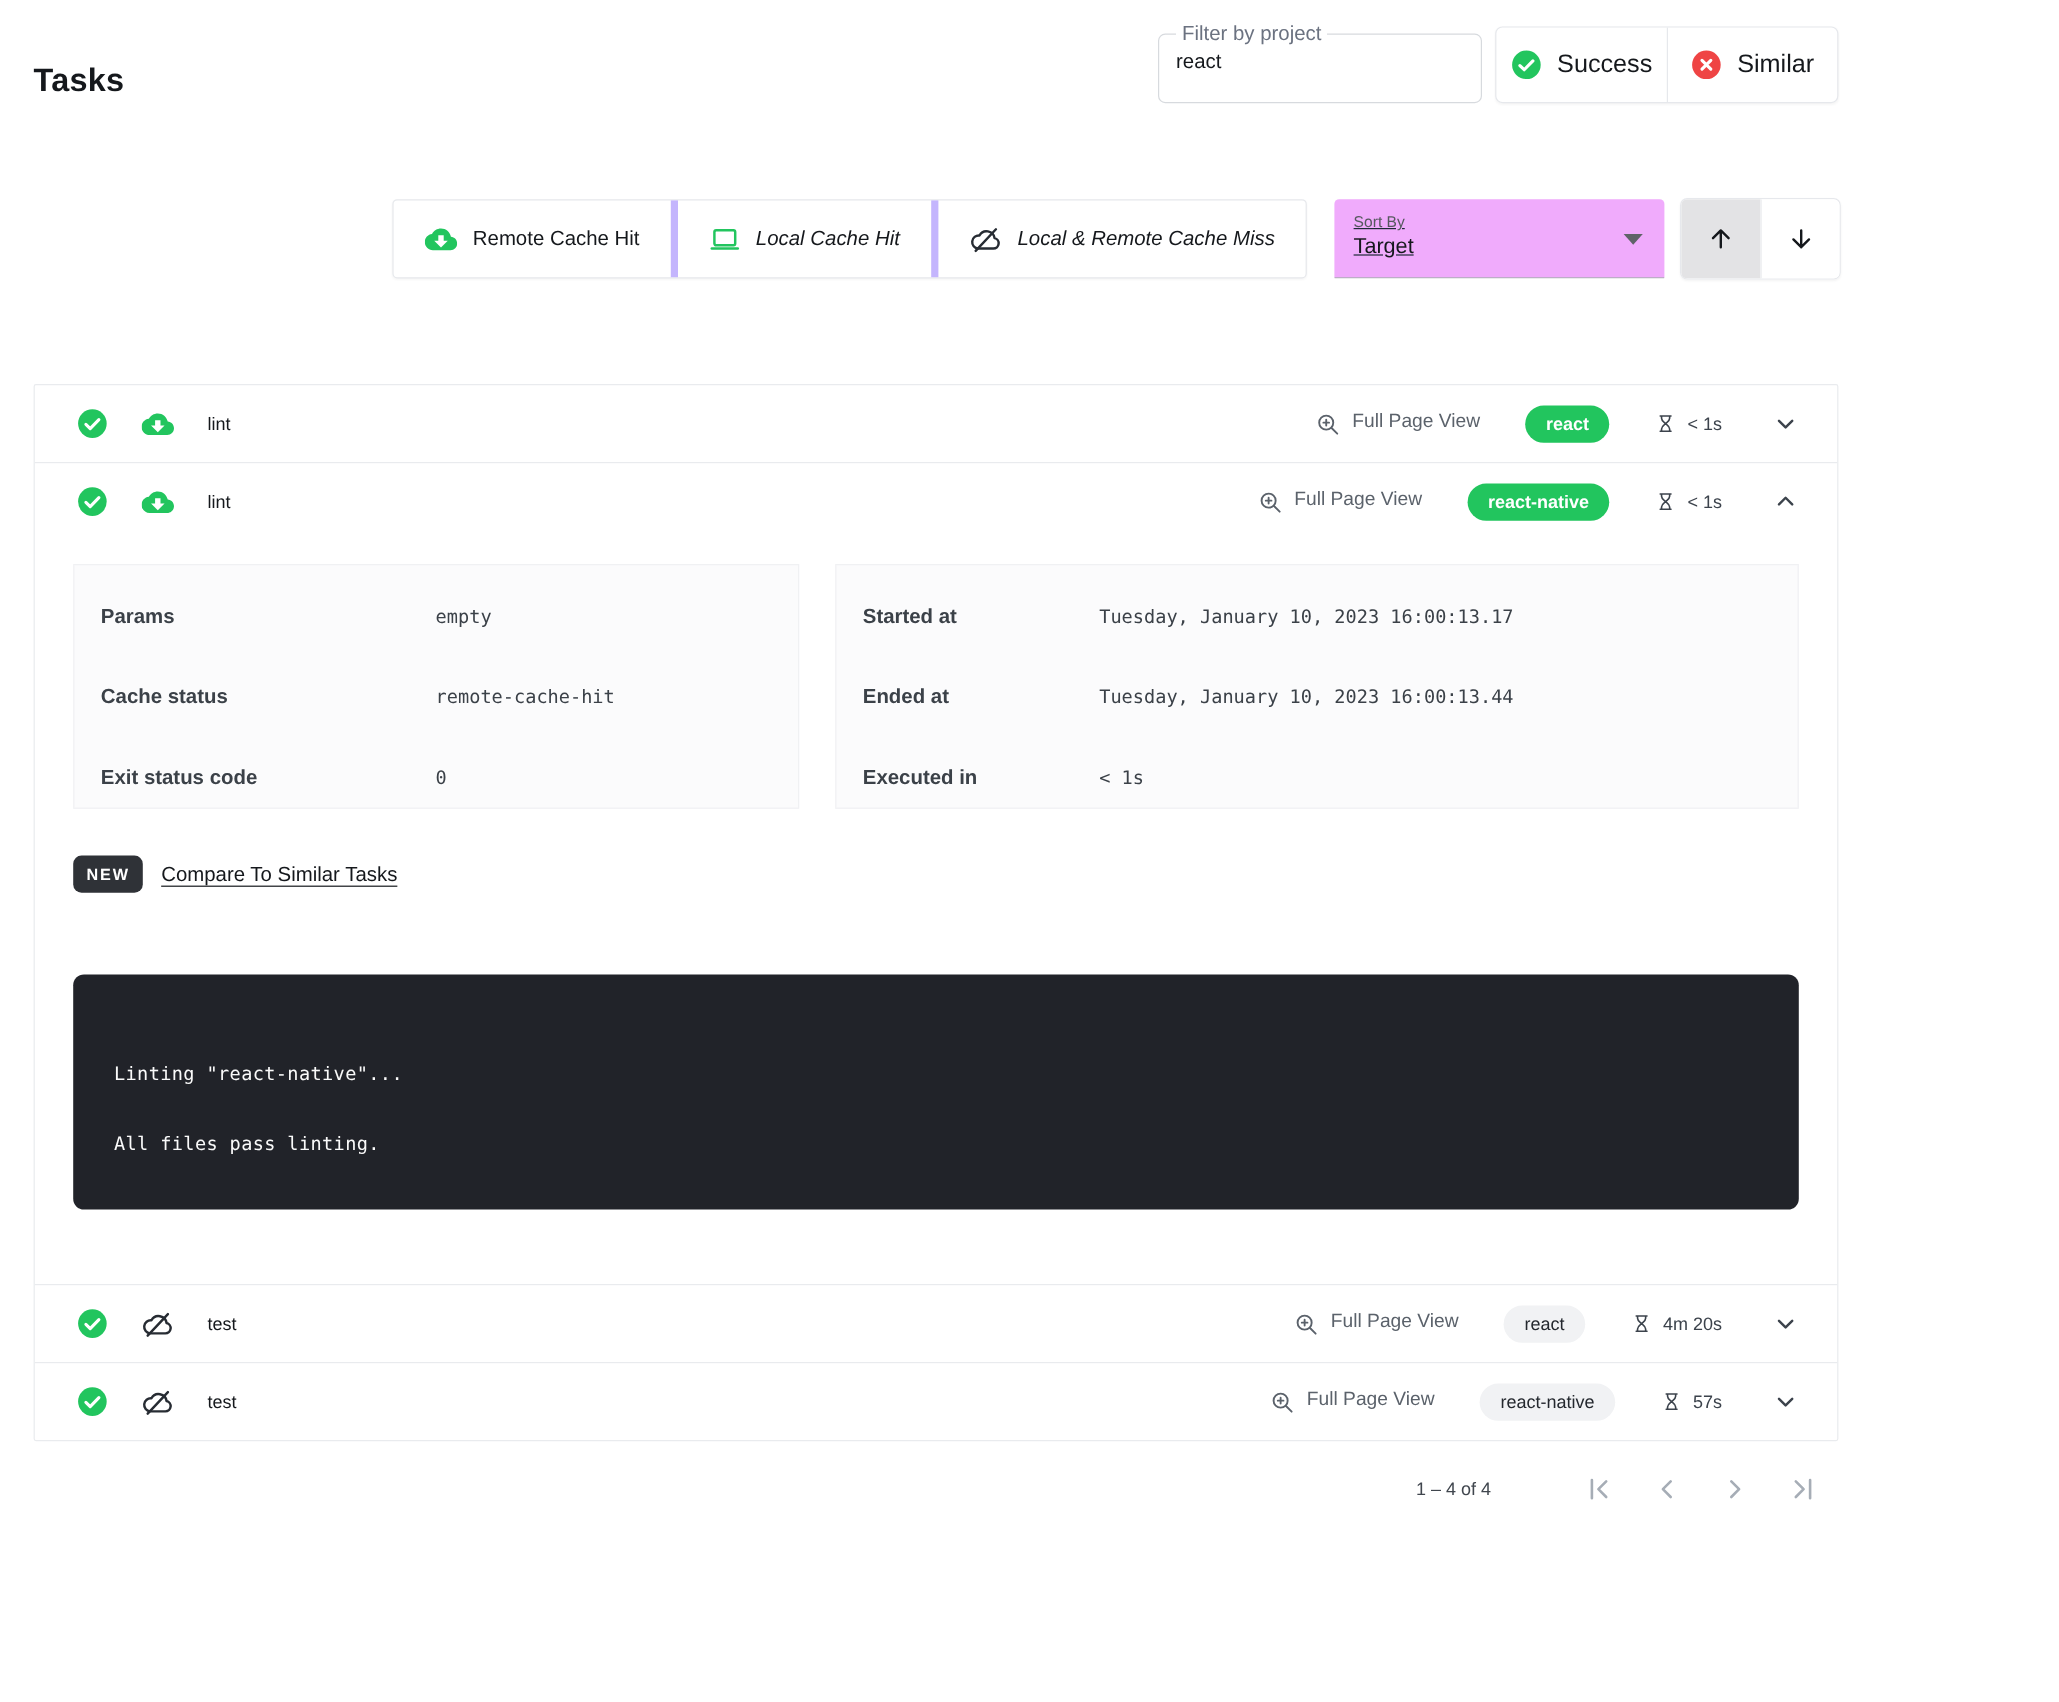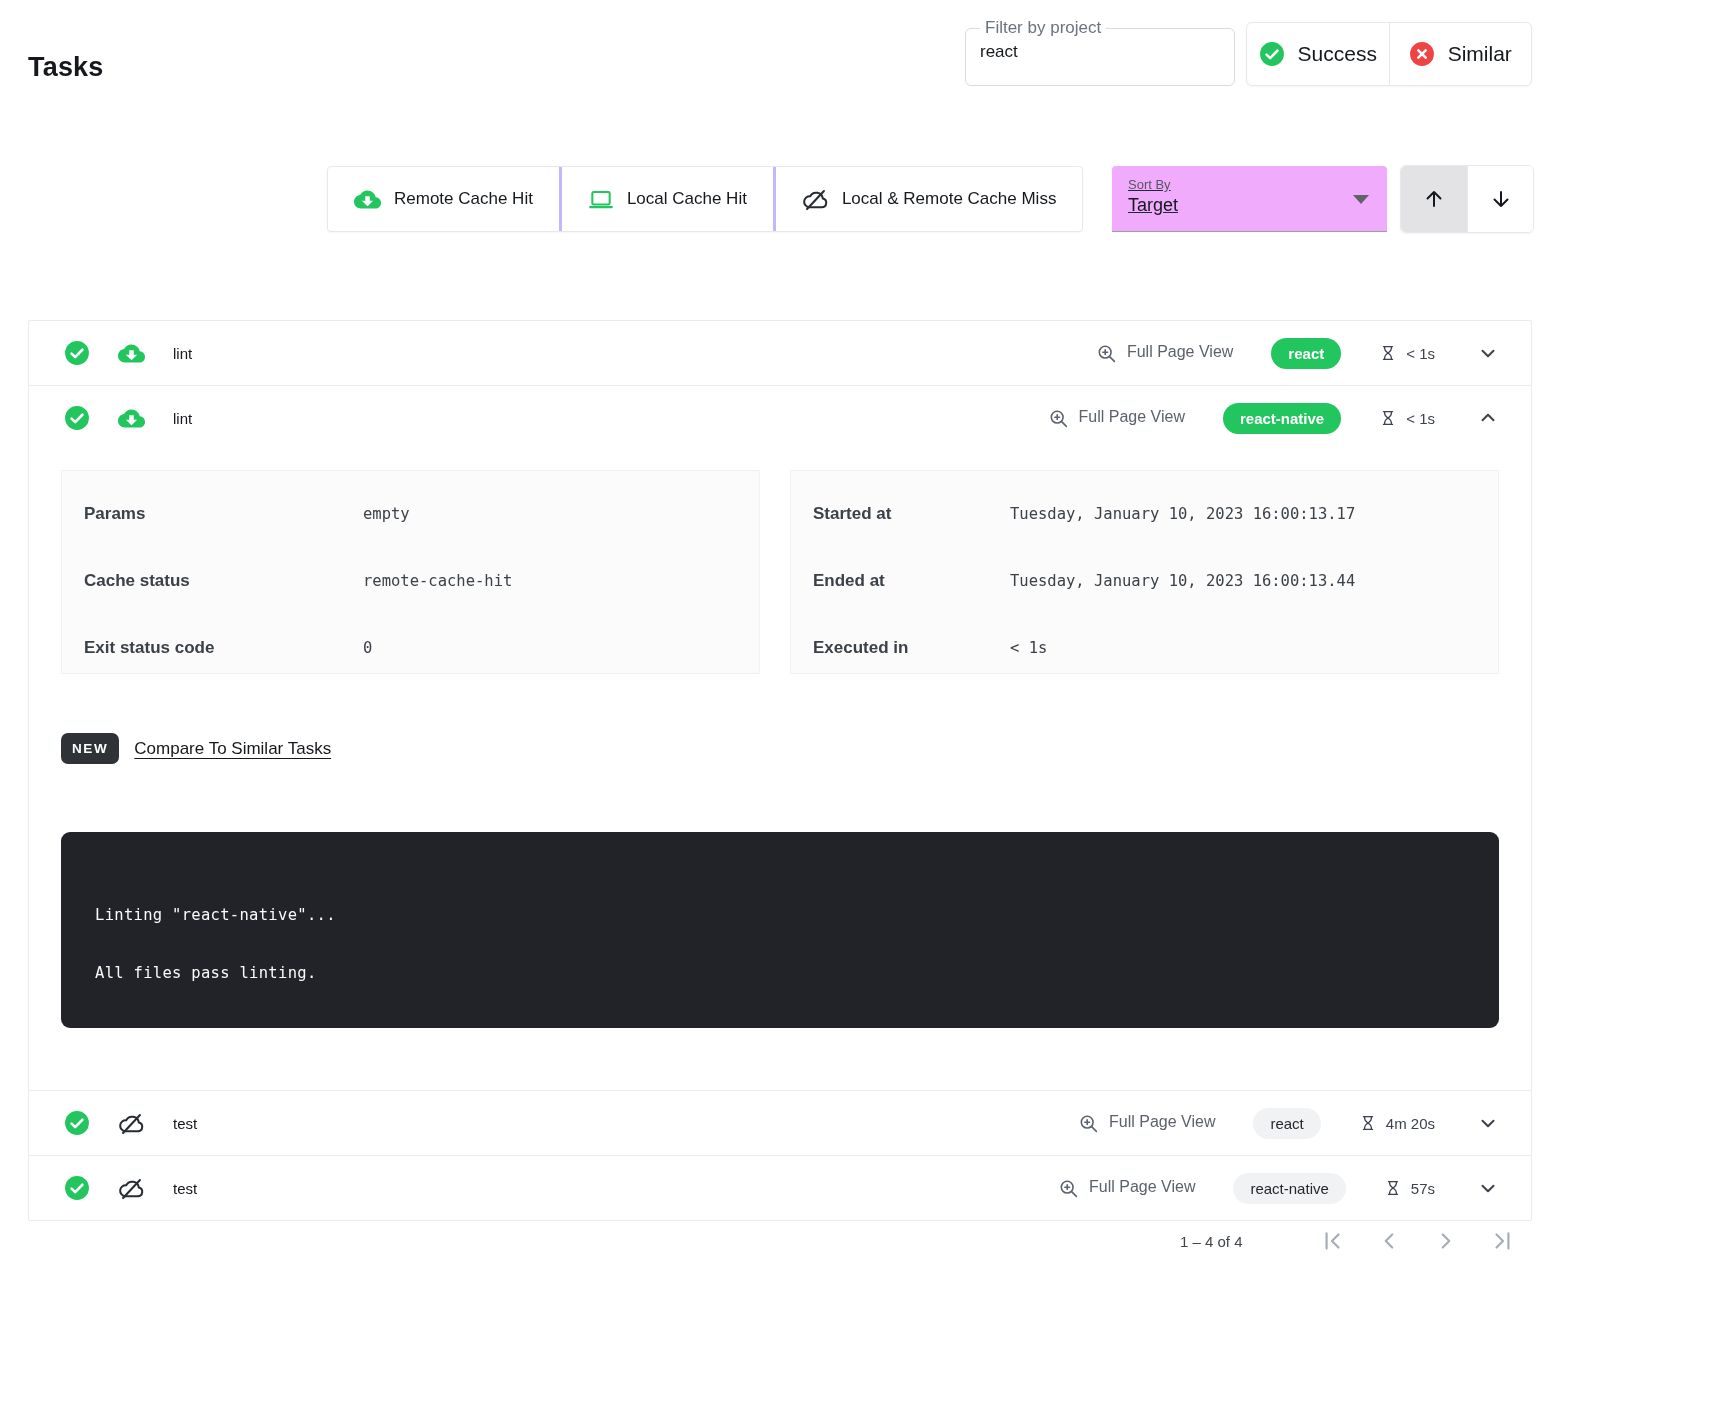--- a/index.html
+++ b/index.html
@@ -21,7 +21,7 @@
   
   .cache-group { position:absolute; left:327px; top:166px; height:66px; display:flex; background:#fff; border:1px solid #e6e8ec; border-radius:4px; box-shadow:0 1px 2px rgba(0,0,0,.04); }
   .cache-btn { display:flex; align-items:center; gap:13px; padding:0 26px; font-size:17px; color:#15181c; background:transparent; border:none; cursor:pointer; font-family:inherit; }
-  .cache-btn + .cache-btn { border-left:3px solid #c4b5fd; }
+  .cache-btn + .cache-btn { border-left:6px solid #c4b5fd;font-style:italic; }
 
   
   .sort-select { position:absolute; left:1112px; top:166px; width:275px; height:66px; background:#f0abfc; border-radius:4px 4px 0 0; border-bottom:1px solid #9aa0a6; padding:11px 16px; cursor:pointer;text-decoration:underline; }

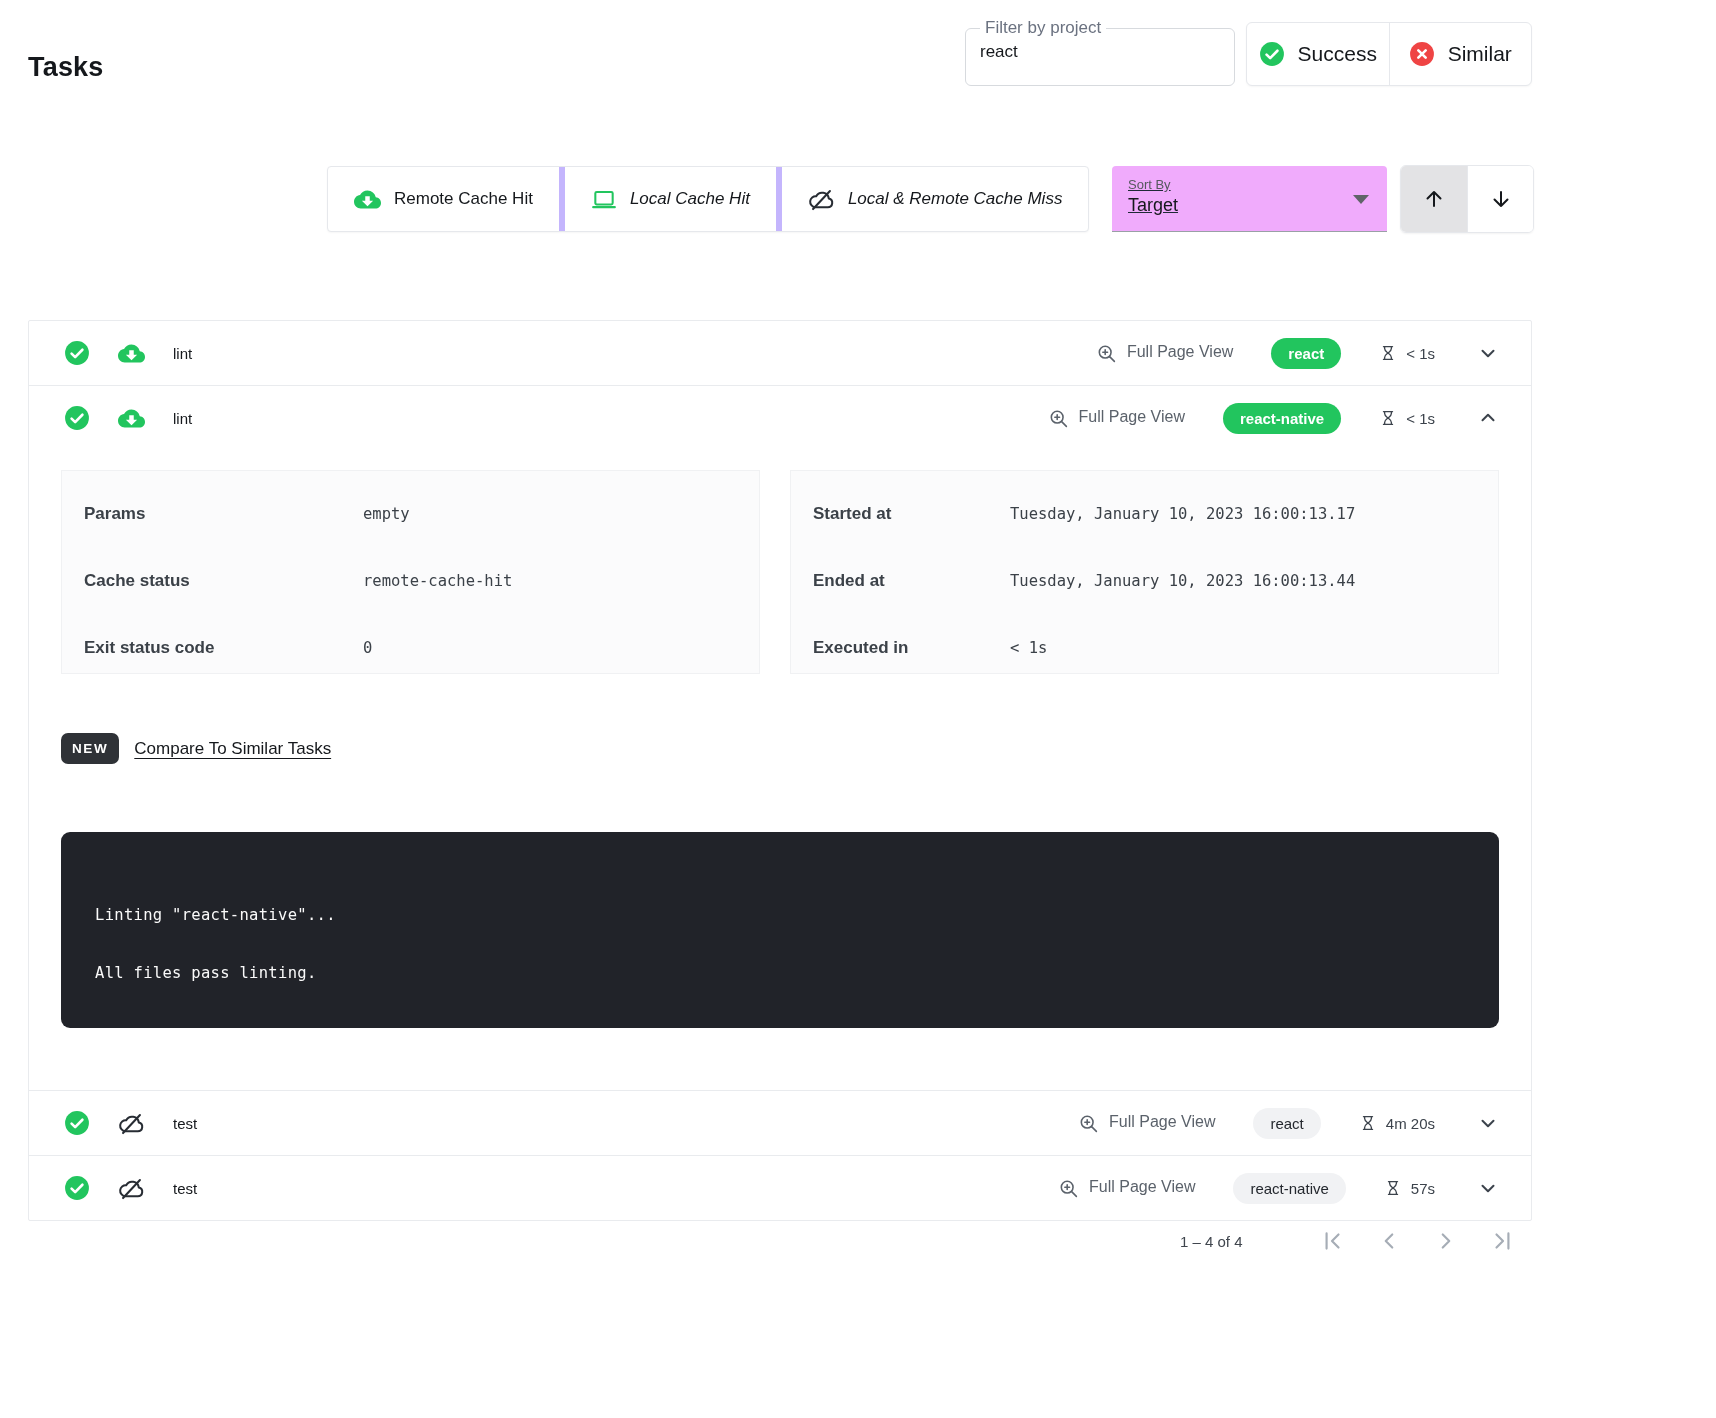--- a/index.html
+++ b/index.html
@@ -54,7 +54,7 @@
   .expanded-body { padding:20px 32px 62px; cursor:default; }
   .detail-panels { display:flex; gap:30px; }
   .panel { background:#fbfbfc; border:1px solid #f0f1f3; height:204px; padding:33px 0 0; }
-  .panel-left { width:699px; }
+  .panel-left { width:605px; }
   .panel-right { flex:1; }
   .panel-row { display:flex; align-items:baseline; padding-left:22px; }
   .panel-row + .panel-row { margin-top:47px; }

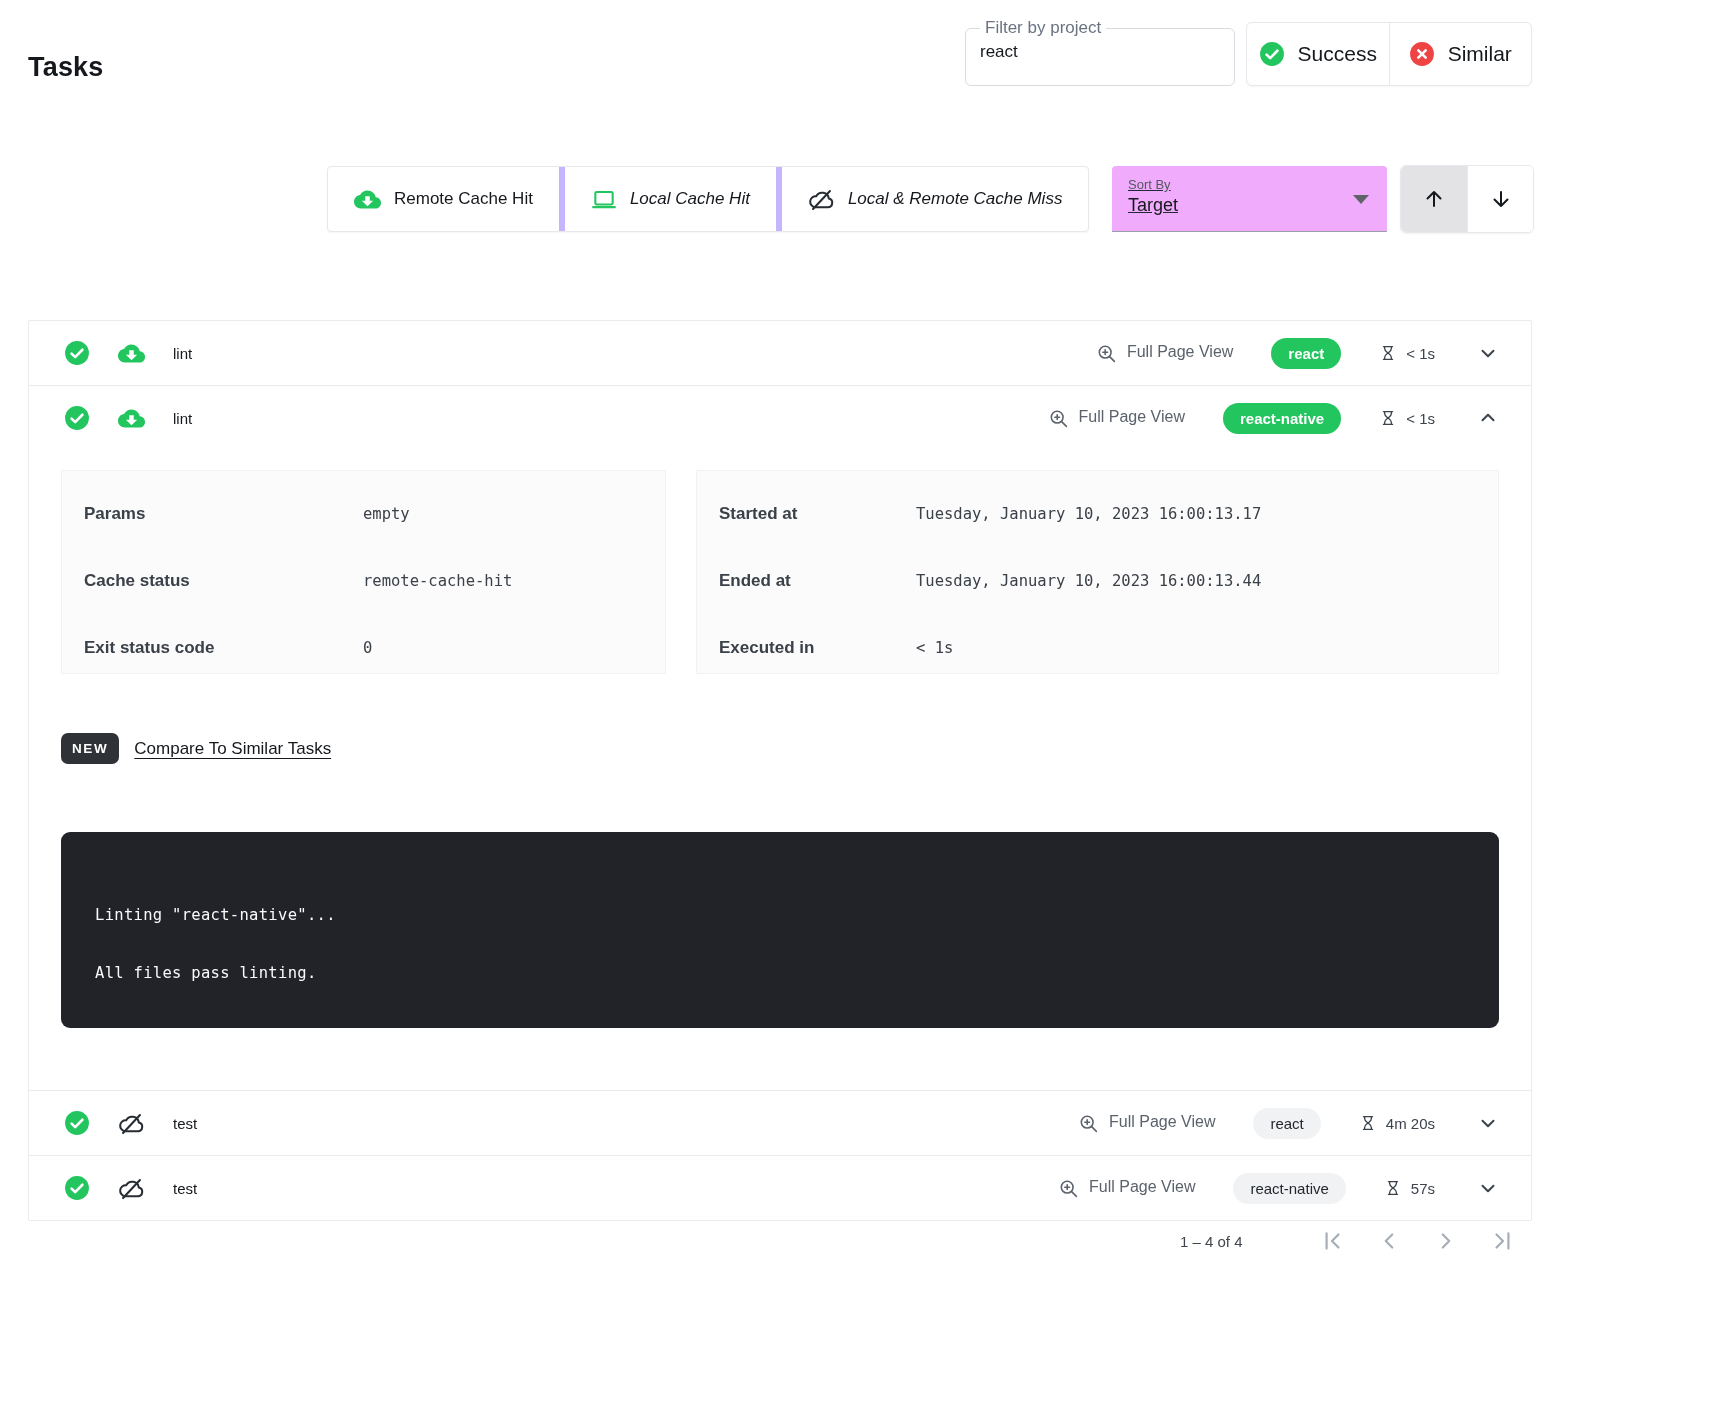--- a/index.html
+++ b/index.html
@@ -63,7 +63,7 @@
   .panel-right .panel-lbl { width:197px; }
   .panel-val { font-family:"DejaVu Sans Mono",monospace; font-size:15.5px; color:#3b4148; }
 
-  .compare-row { margin-top:59px; display:flex; align-items:center; gap:15px; }
+  .compare-row { margin-top:39px; display:flex; align-items:center; gap:15px; }
   .new-badge { background:#2f3237; color:#fff; font-size:13.5px; font-weight:700; letter-spacing:1.6px; padding:8px 11px; border-radius:7px; }
   .compare-link { font-size:17px; color:#15181c; text-decoration:underline; text-underline-offset:4px; cursor:pointer; }
 

